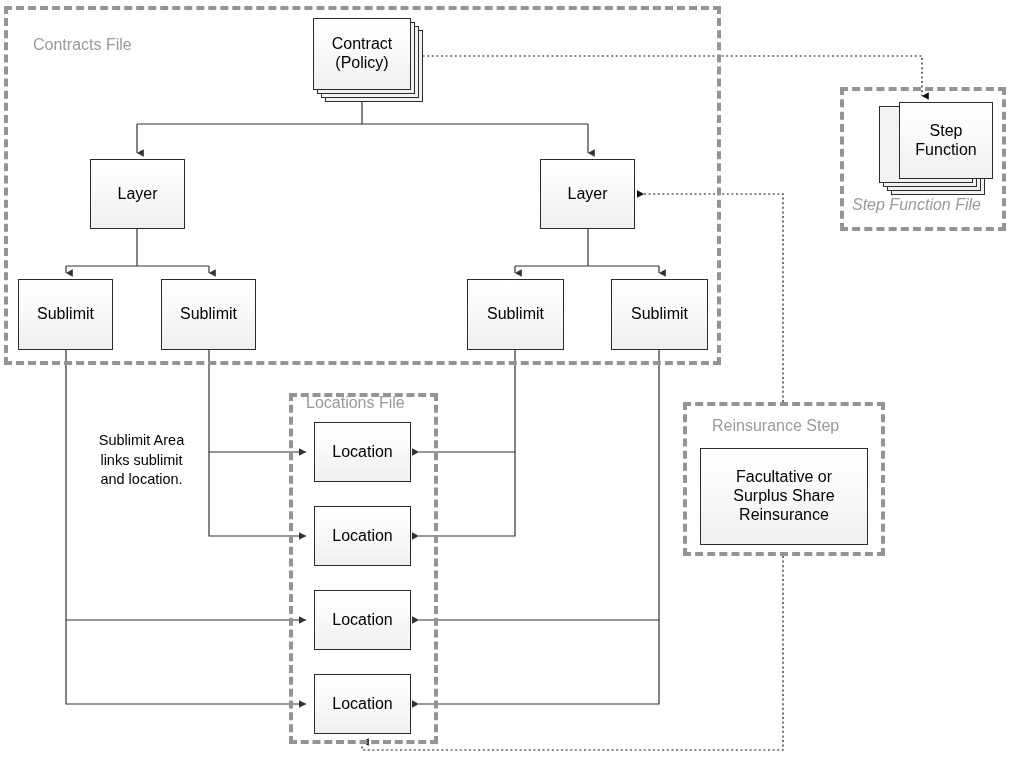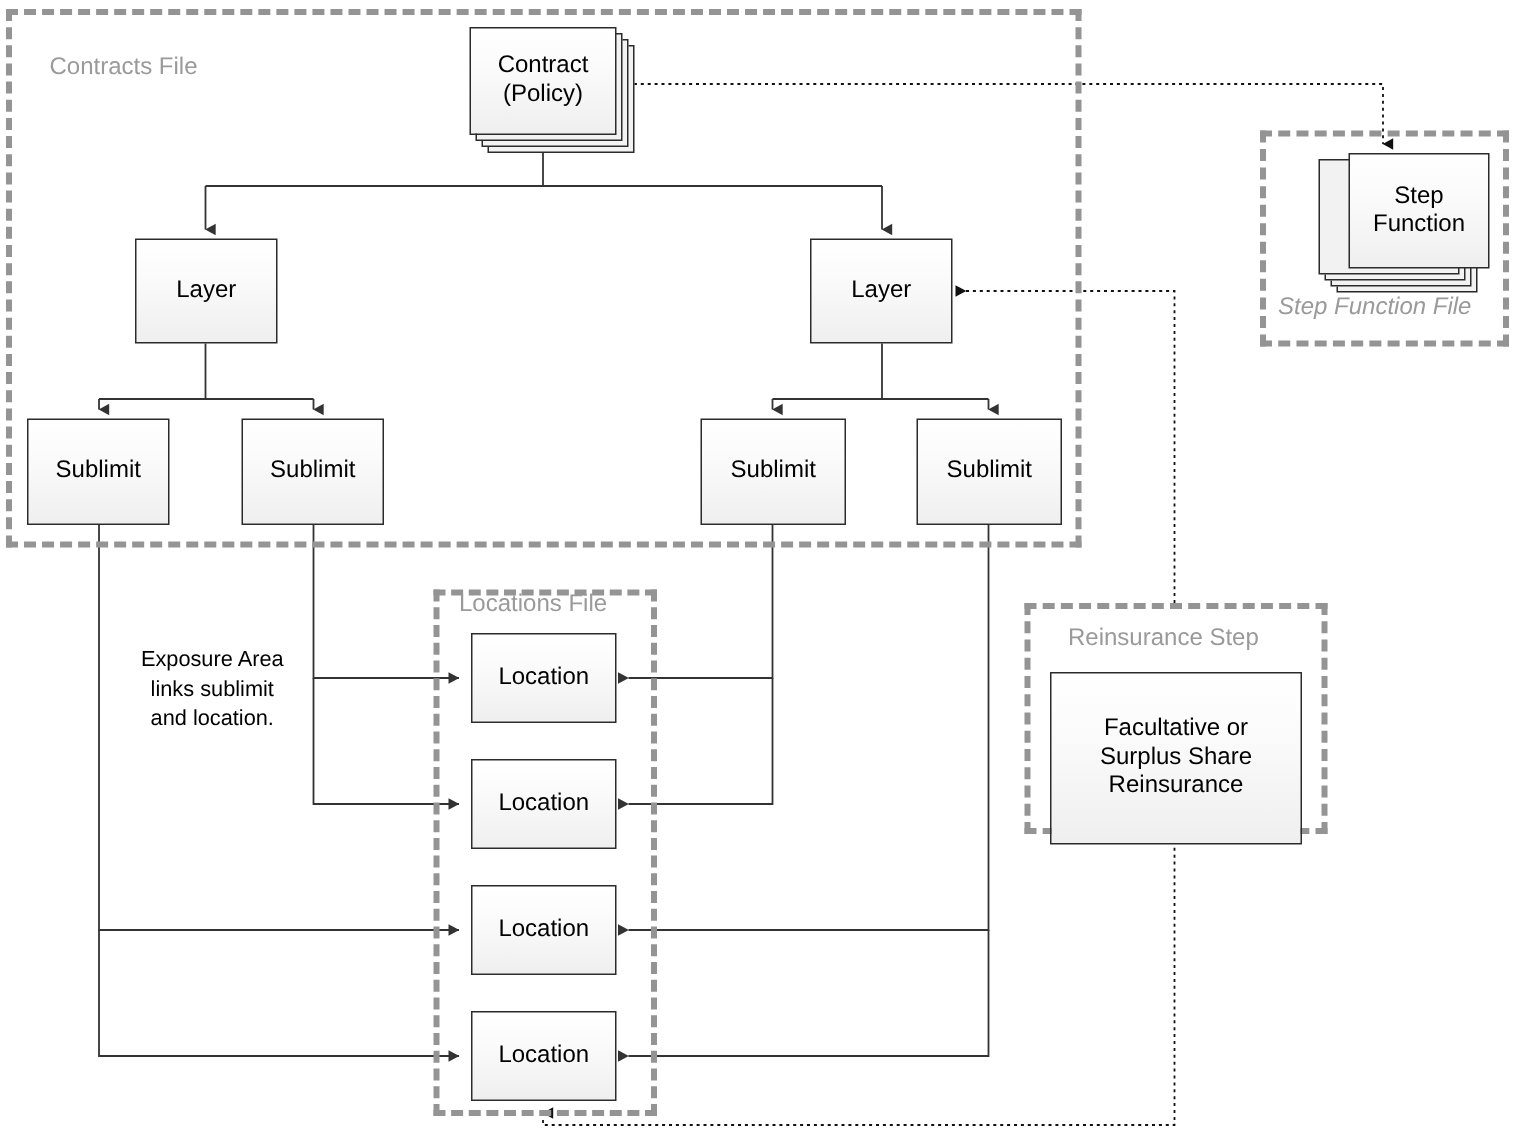--- a/index.html
+++ b/index.html
@@ -174,7 +174,7 @@
 Surplus Share
 Reinsurance</div>
 
-  <div class="note" id="nt0" style="left: 79px; top: 431px; width: 125px;">Exposure Area
+  <div class="note" id="nt0" style="left: 79px; top: 431px; width: 125px;">Sublimit Area
 links sublimit
 and location.</div>
 

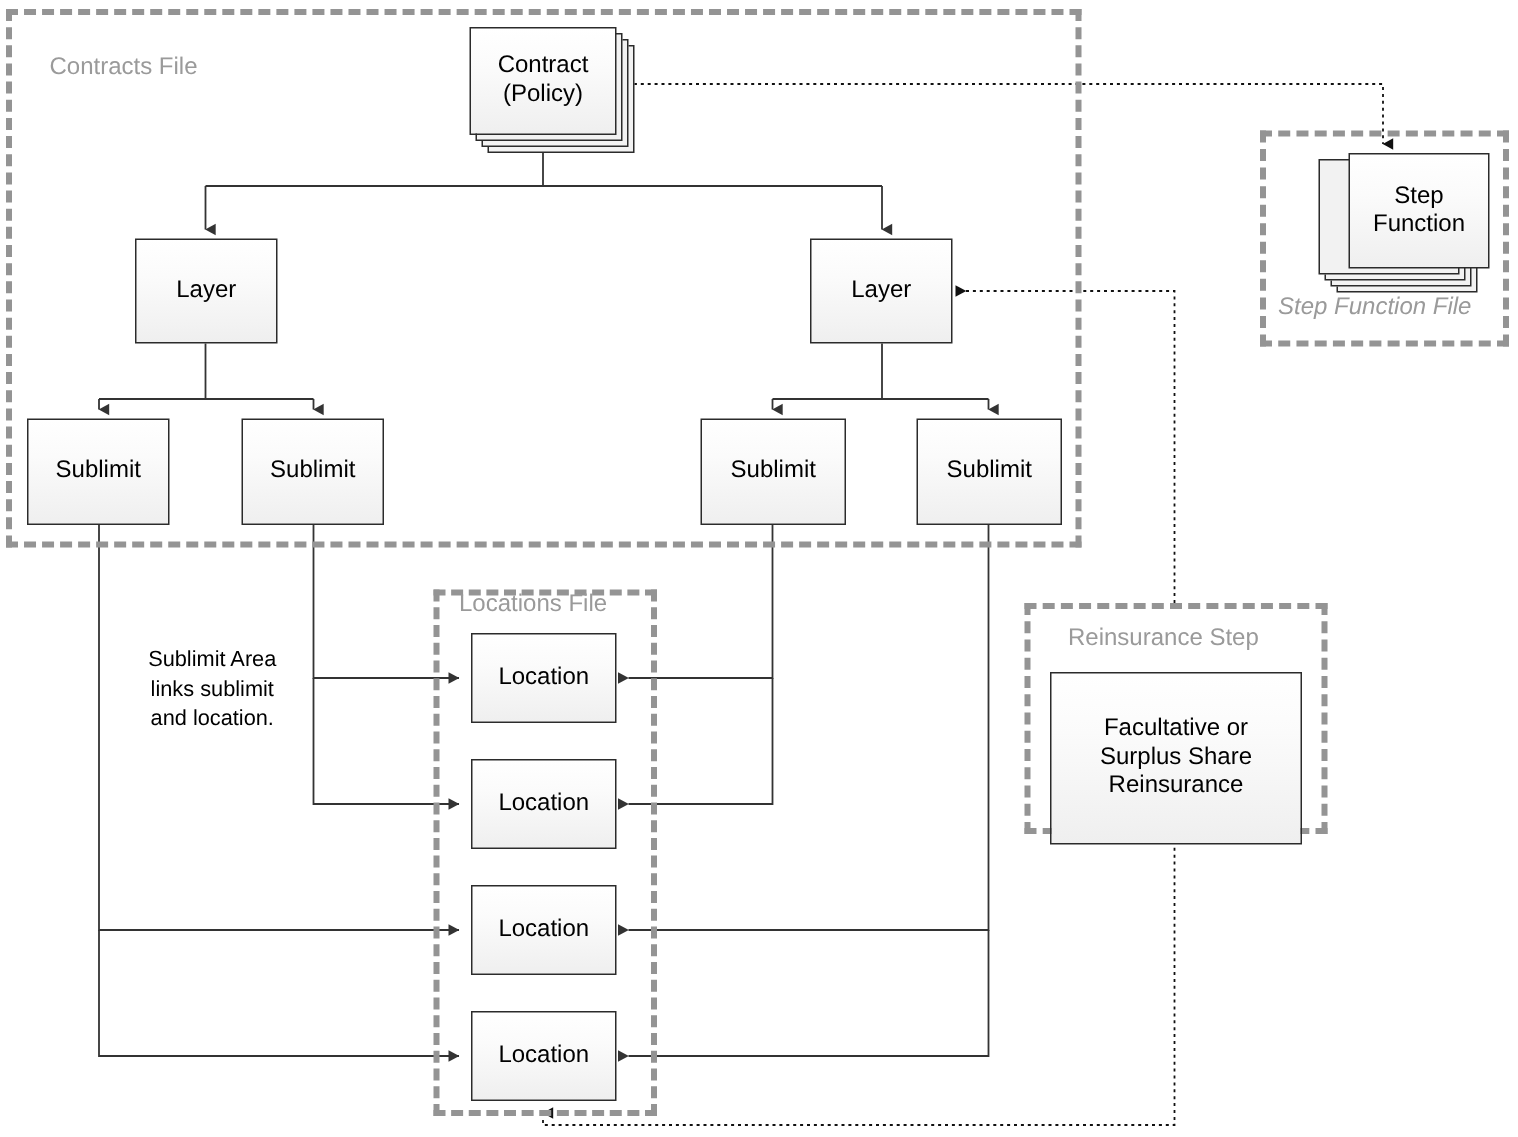--- a/index.html
+++ b/index.html
@@ -170,7 +170,7 @@
   <div class="node-box" id="n9" style="left: 314px; top: 506px; width: 97px; height: 60px; white-space: pre-line;">Location</div>
   <div class="node-box" id="n10" style="left: 314px; top: 590px; width: 97px; height: 60px; white-space: pre-line;">Location</div>
   <div class="node-box" id="n11" style="left: 314px; top: 674px; width: 97px; height: 60px; white-space: pre-line;">Location</div>
-  <div class="node-box" id="n12" style="left: 700px; top: 448px; width: 168px; height: 115px; white-space: pre-line; font-size: 16px;">Facultative or
+  <div class="node-box" id="n12" style="left: 700px; top: 448px; width: 168px; height: 97px; white-space: pre-line; font-size: 16px;">Facultative or
 Surplus Share
 Reinsurance</div>
 

